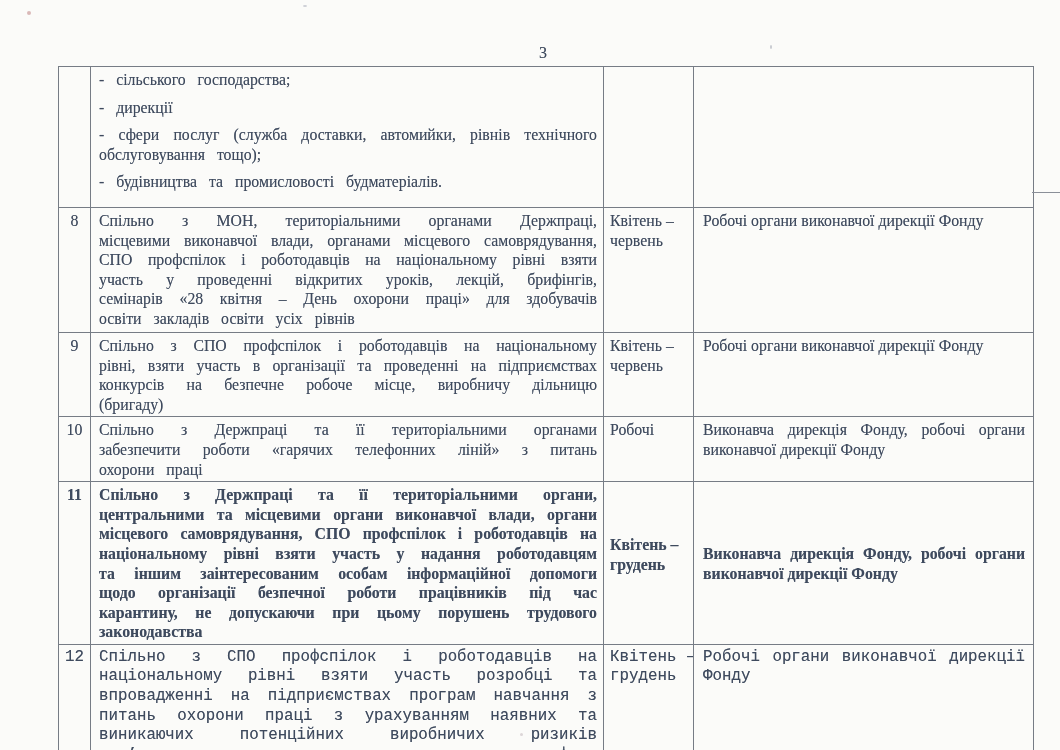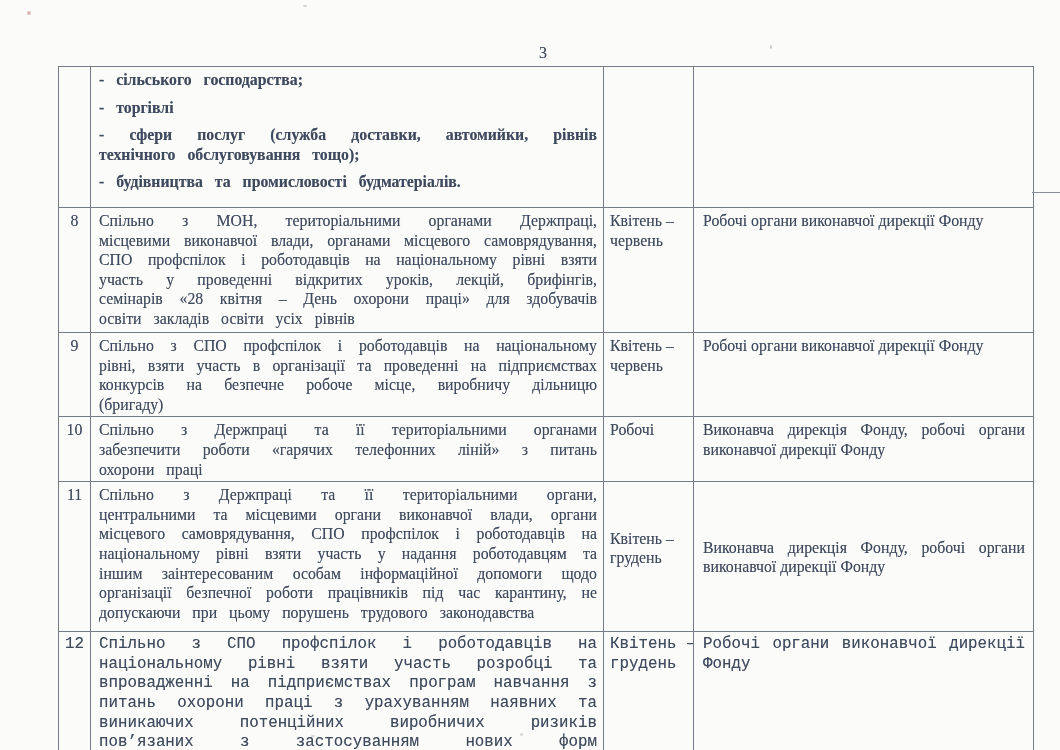--- a/index.html
+++ b/index.html
@@ -54,7 +54,6 @@
   }
   td.act p.li {
     margin: 0 0 8px 0;
-    font-weight: bold;
   }
   td.act p.li:last-child { margin-bottom: 13px; }
   td.per {

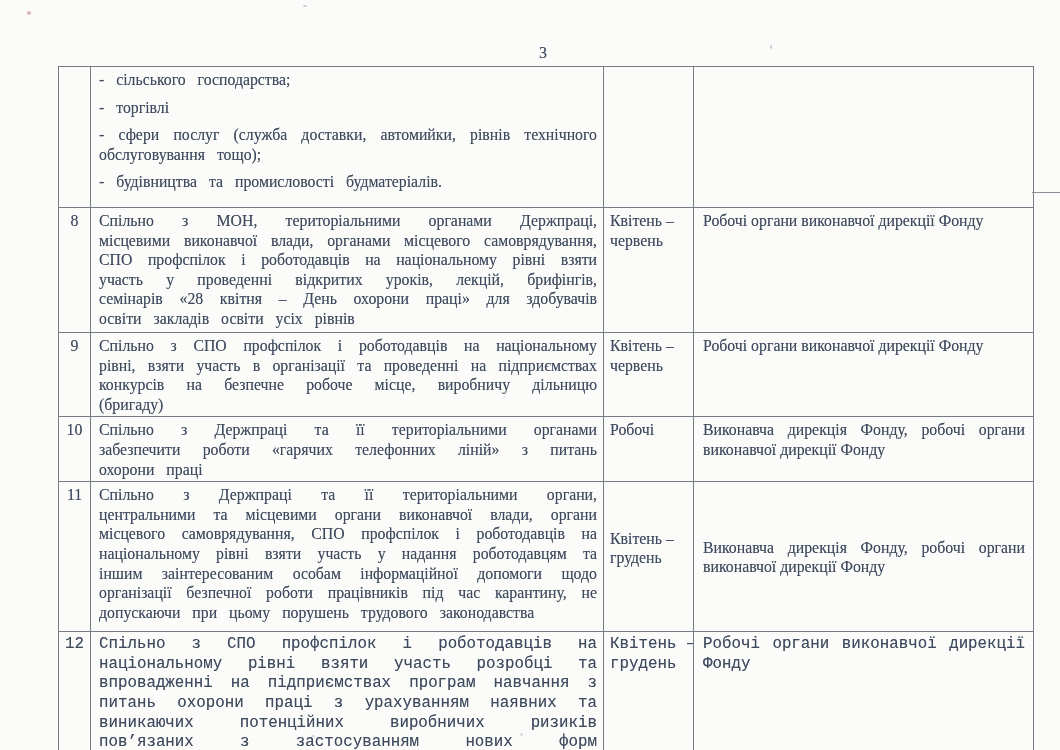--- a/index.html
+++ b/index.html
@@ -106,7 +106,7 @@
         <td class="num"></td>
         <td class="act">
           <p class="li">- сільського господарства;</p>
-          <p class="li">- торгівлі</p>
+          <p class="li">- дирекції</p>
           <p class="li">- сфери послуг (служба доставки,  автомийки, рівнів технічного обслуговування тощо);</p>
           <p class="li">- будівництва та промисловості будматеріалів.</p>
         </td>

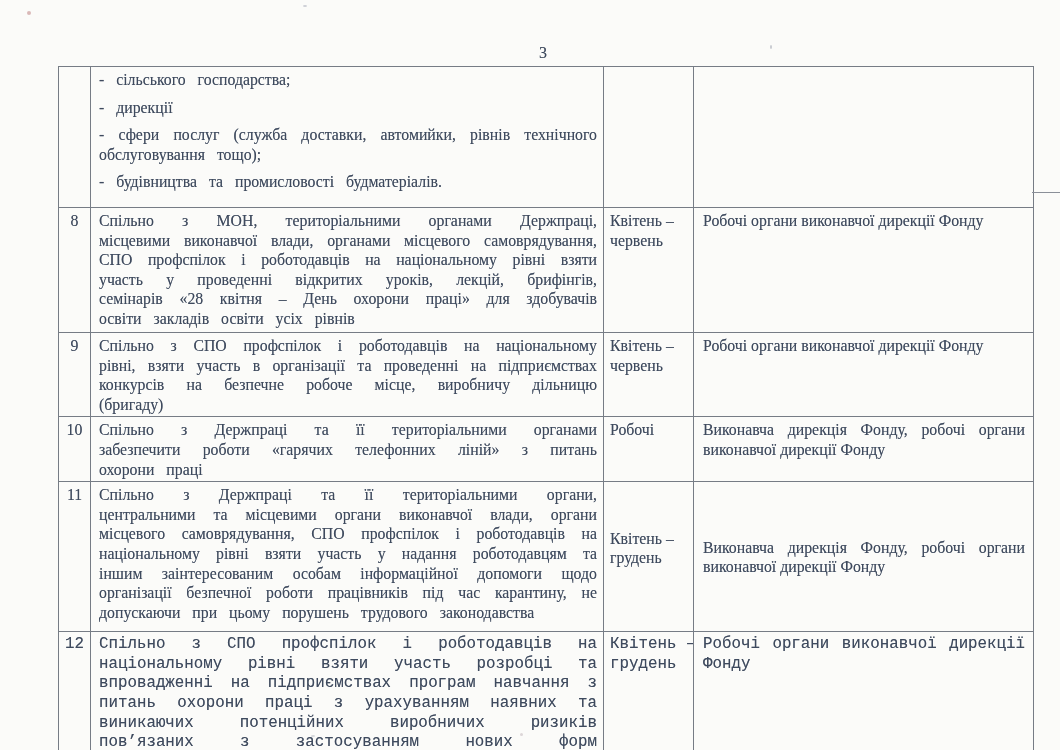--- a/index.html
+++ b/index.html
@@ -69,7 +69,7 @@
   tr.h1 { height: 125px; }
   tr.h2 { height: 80px; }
   tr.h3 { height: 64px; margin-left: 12px; }
-  tr.h4 { height: 150px; }
+  tr.h4 { height: 150px; font-weight: bold; }
   tr.h5 { height: 101px; font-family: Liberation Mono, monospace; }
   .edge-line {
     position: absolute;

